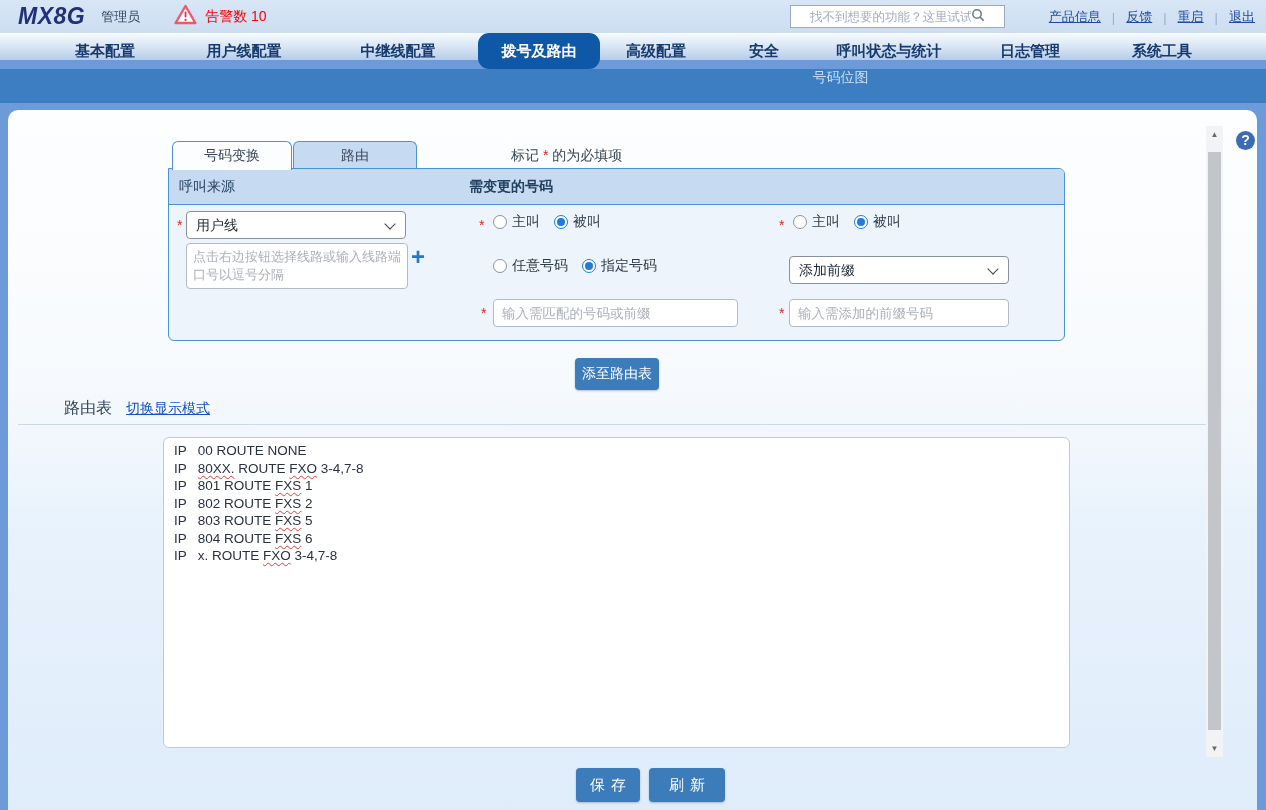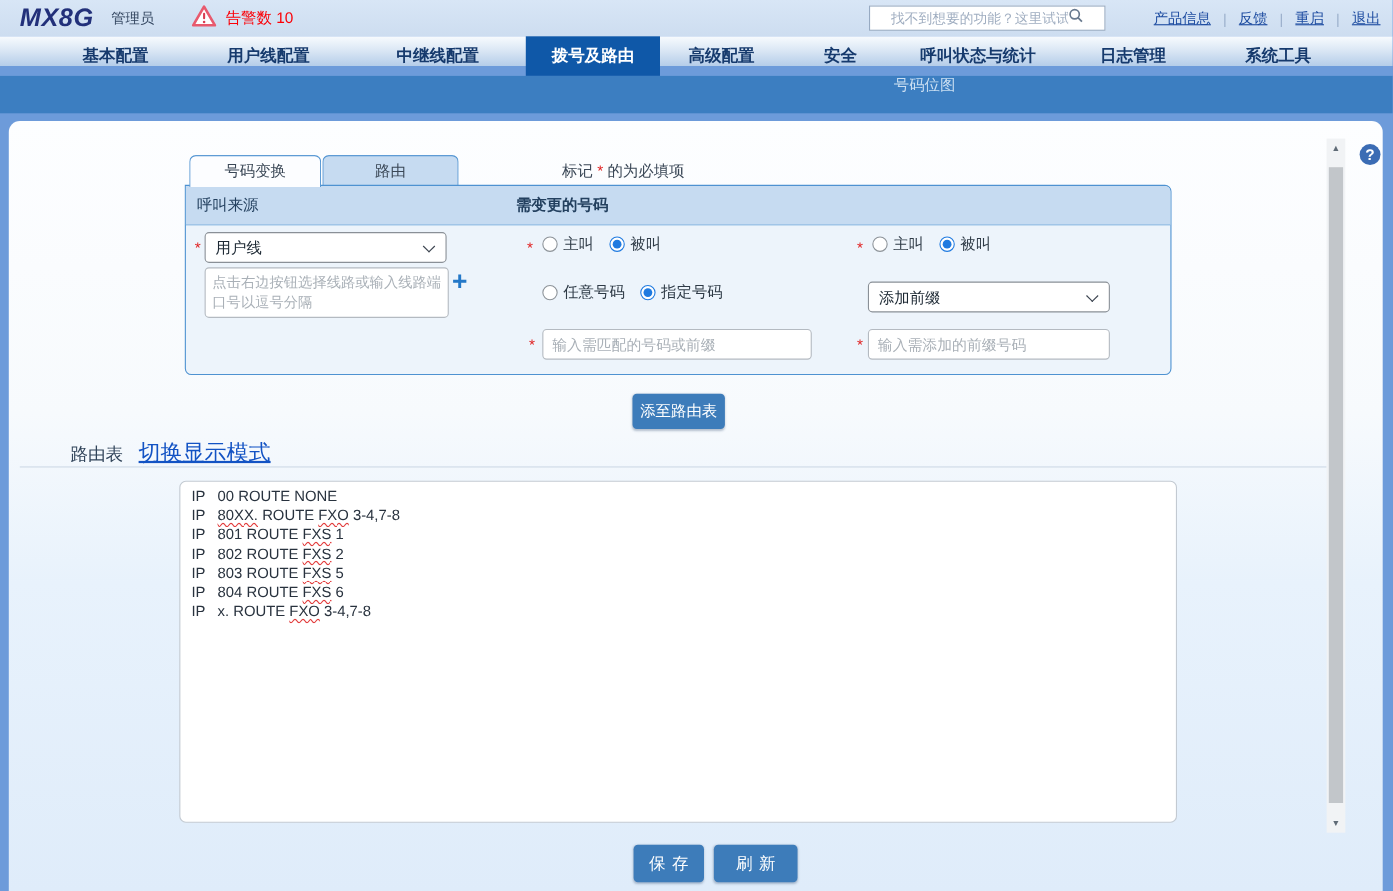--- a/index.html
+++ b/index.html
@@ -31,7 +31,7 @@
     display:flex;justify-content:center; }
   .nav-item { height:36px; line-height:36px; text-align:center; font-size:15px;
     font-weight:bold; color:#163a6d; cursor:pointer; flex:none; }
-  .nav-item.active { background:#0f58a8; color:#fff; }
+  .nav-item.active { background:#0f58a8; color:#fff;border-radius:11px; }
 
   
   .subnav { position:absolute; left:0; top:69px; width:1266px; height:34px;

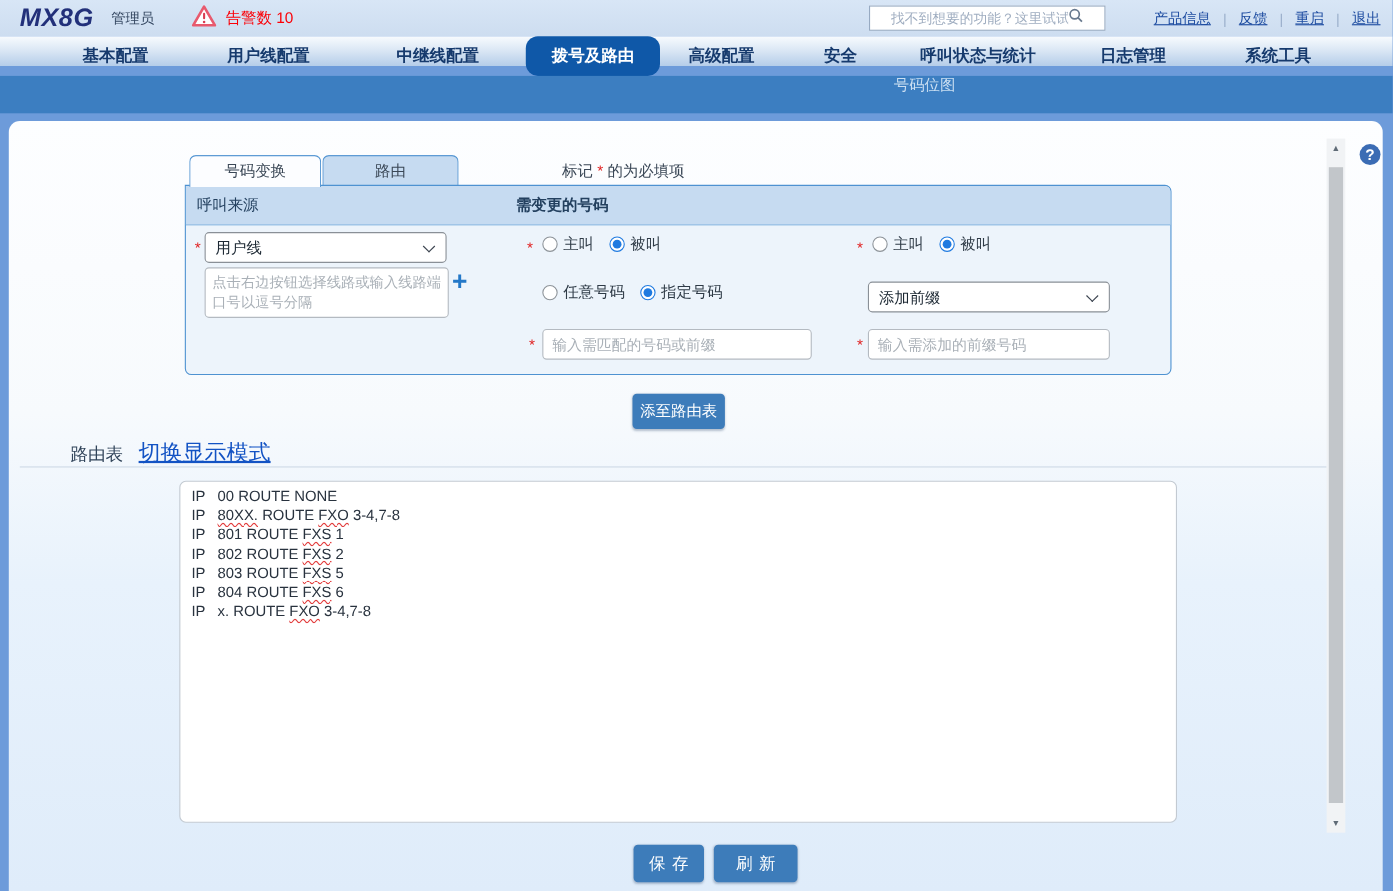--- a/index.html
+++ b/index.html
@@ -105,7 +105,7 @@
   
   .rt-head { position:absolute; left:56px; top:288px; display:flex; align-items:baseline; gap:14px; }
   .rt-title { font-size:16px; color:#31445a; }
-  .rt-toggle { font-size:20px; color:#1353c4; text-decoration:underline; cursor:pointer; }
+  .rt-toggle { font-size:14px; color:#1353c4; text-decoration:underline; cursor:pointer; }
   .divider { position:absolute; left:10px; top:314px; width:1188px; height:1px; background:#cdd9e6; }
   .route-box { position:absolute; left:155px; top:327px; width:907px; height:311px; background:#fff;
     border:1px solid #c3cad2; border-radius:6px; padding:4px 10px; font-size:13.5px;

